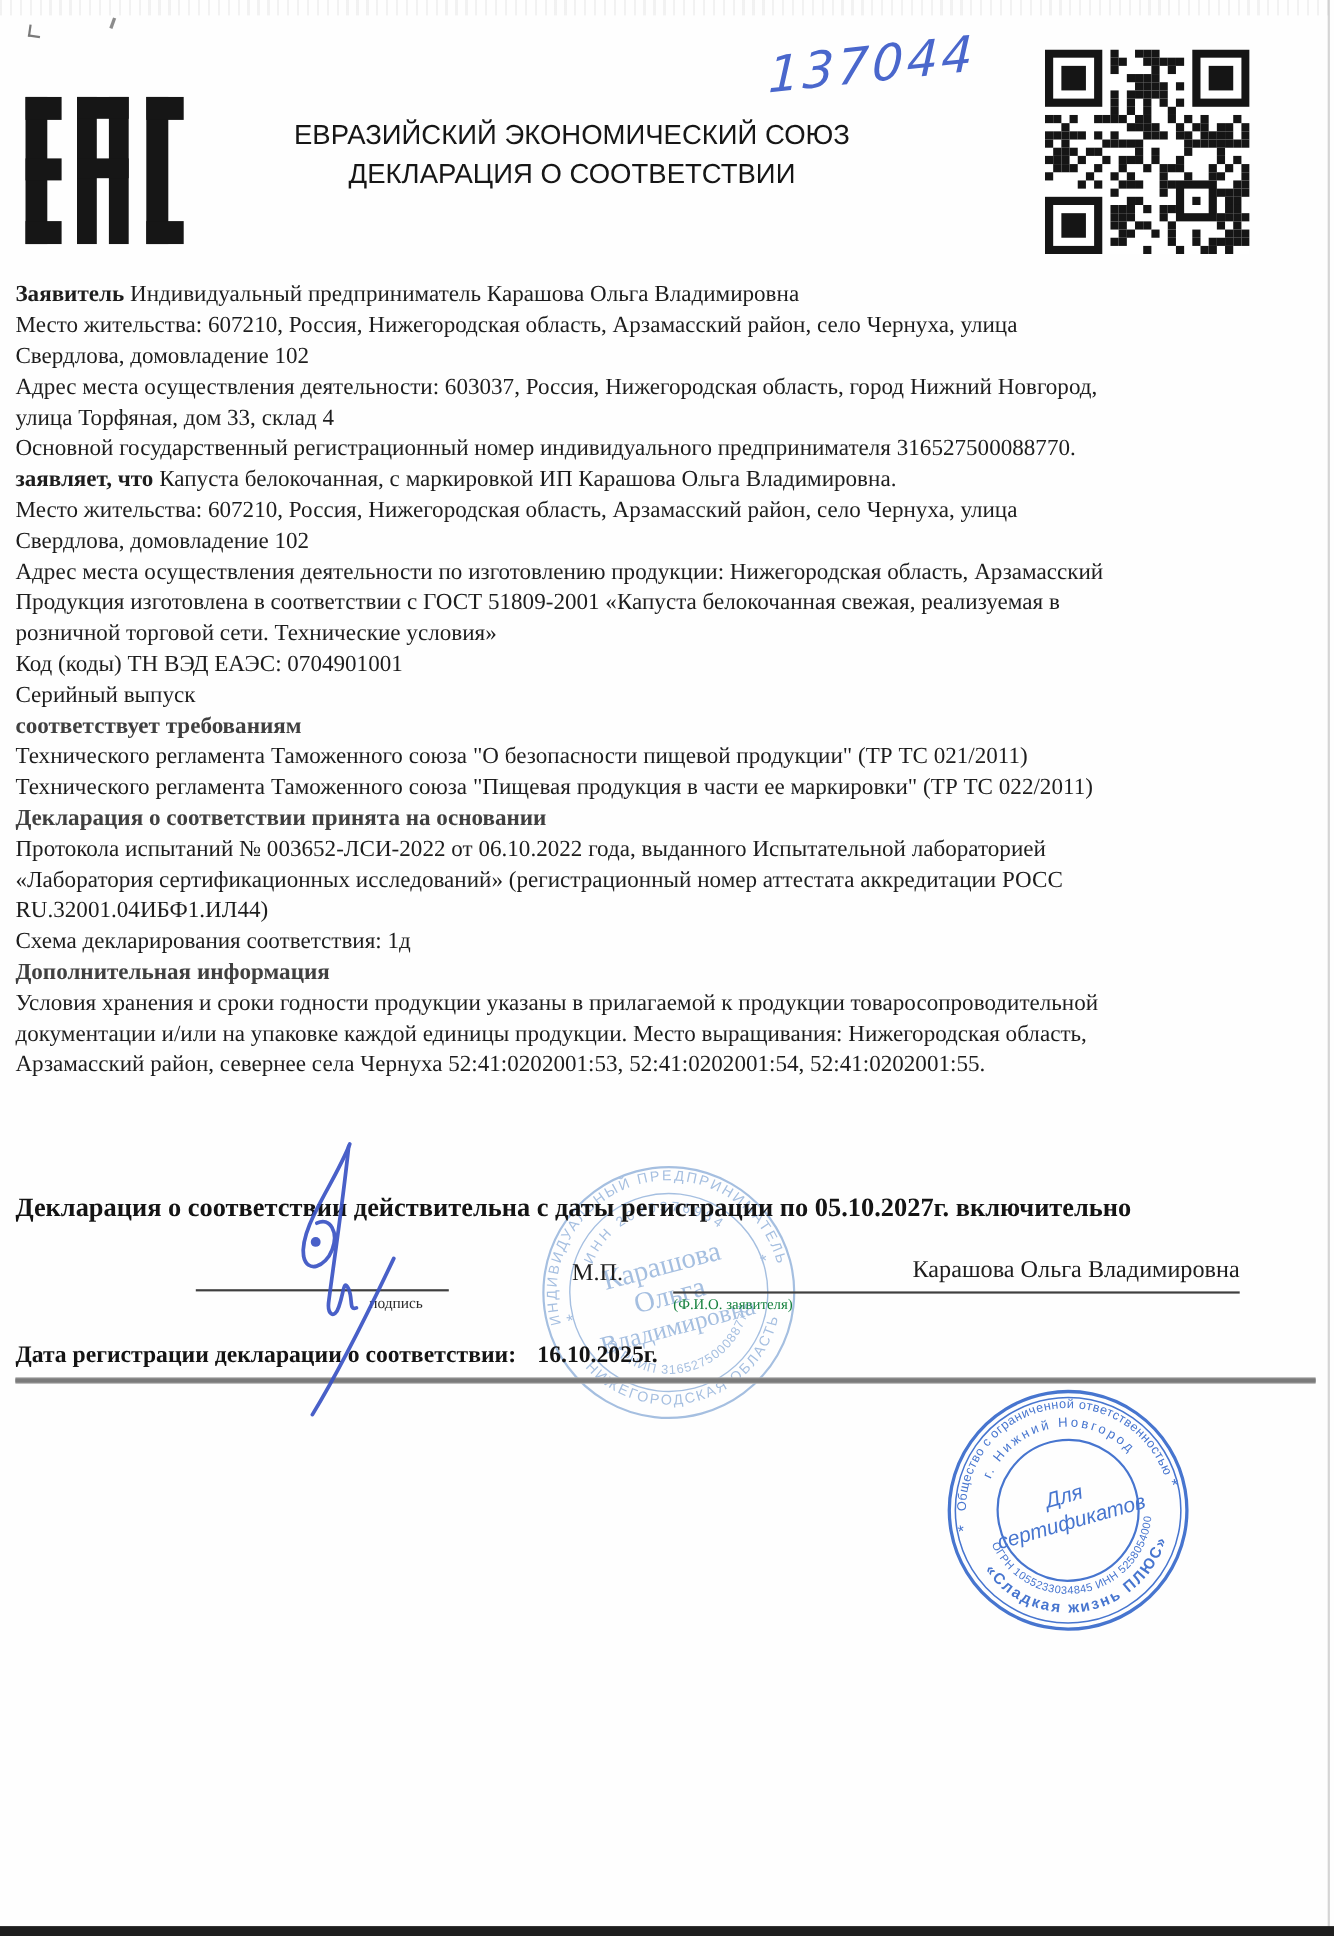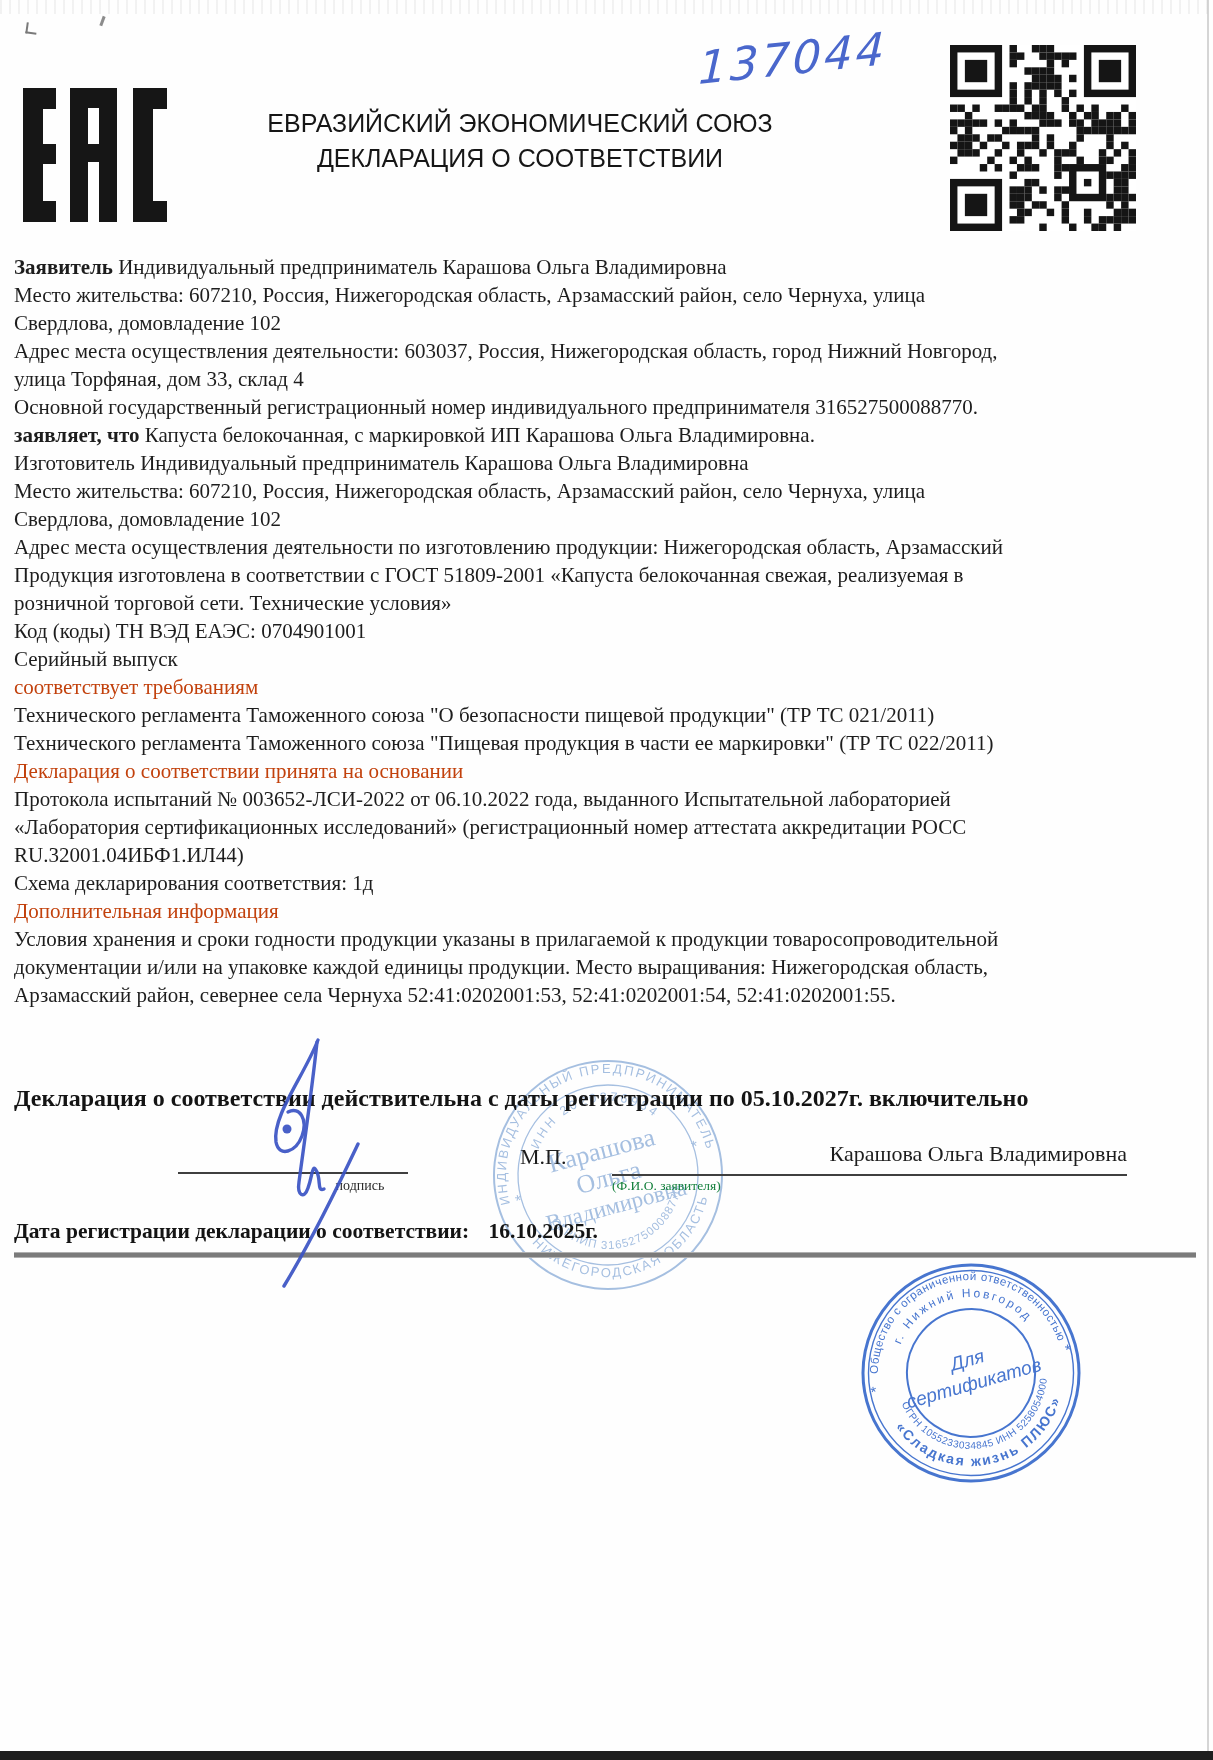--- a/index.html
+++ b/index.html
@@ -309,7 +309,6 @@
       <div class="ln"><span>улица Торфяная, дом 33, склад 4</span></div>
       <div class="ln"><span>Основной государственный регистрационный номер индивидуального предпринимателя 316527500088770.</span></div>
       <div class="ln"><b>заявляет, что</b><span> Капуста белокочанная, с маркировкой ИП Карашова Ольга Владимировна.</span></div>
-      <div class="ln"><span>Изготовитель Индивидуальный предприниматель Карашова Ольга Владимировна</span></div>
       <div class="ln"><span>Место жительства: 607210, Россия, Нижегородская область, Арзамасский район, село Чернуха, улица</span></div>
       <div class="ln"><span>Свердлова, домовладение 102</span></div>
       <div class="ln"><span>Адрес места осуществления деятельности по изготовлению продукции: Нижегородская область, Арзамасский</span></div>

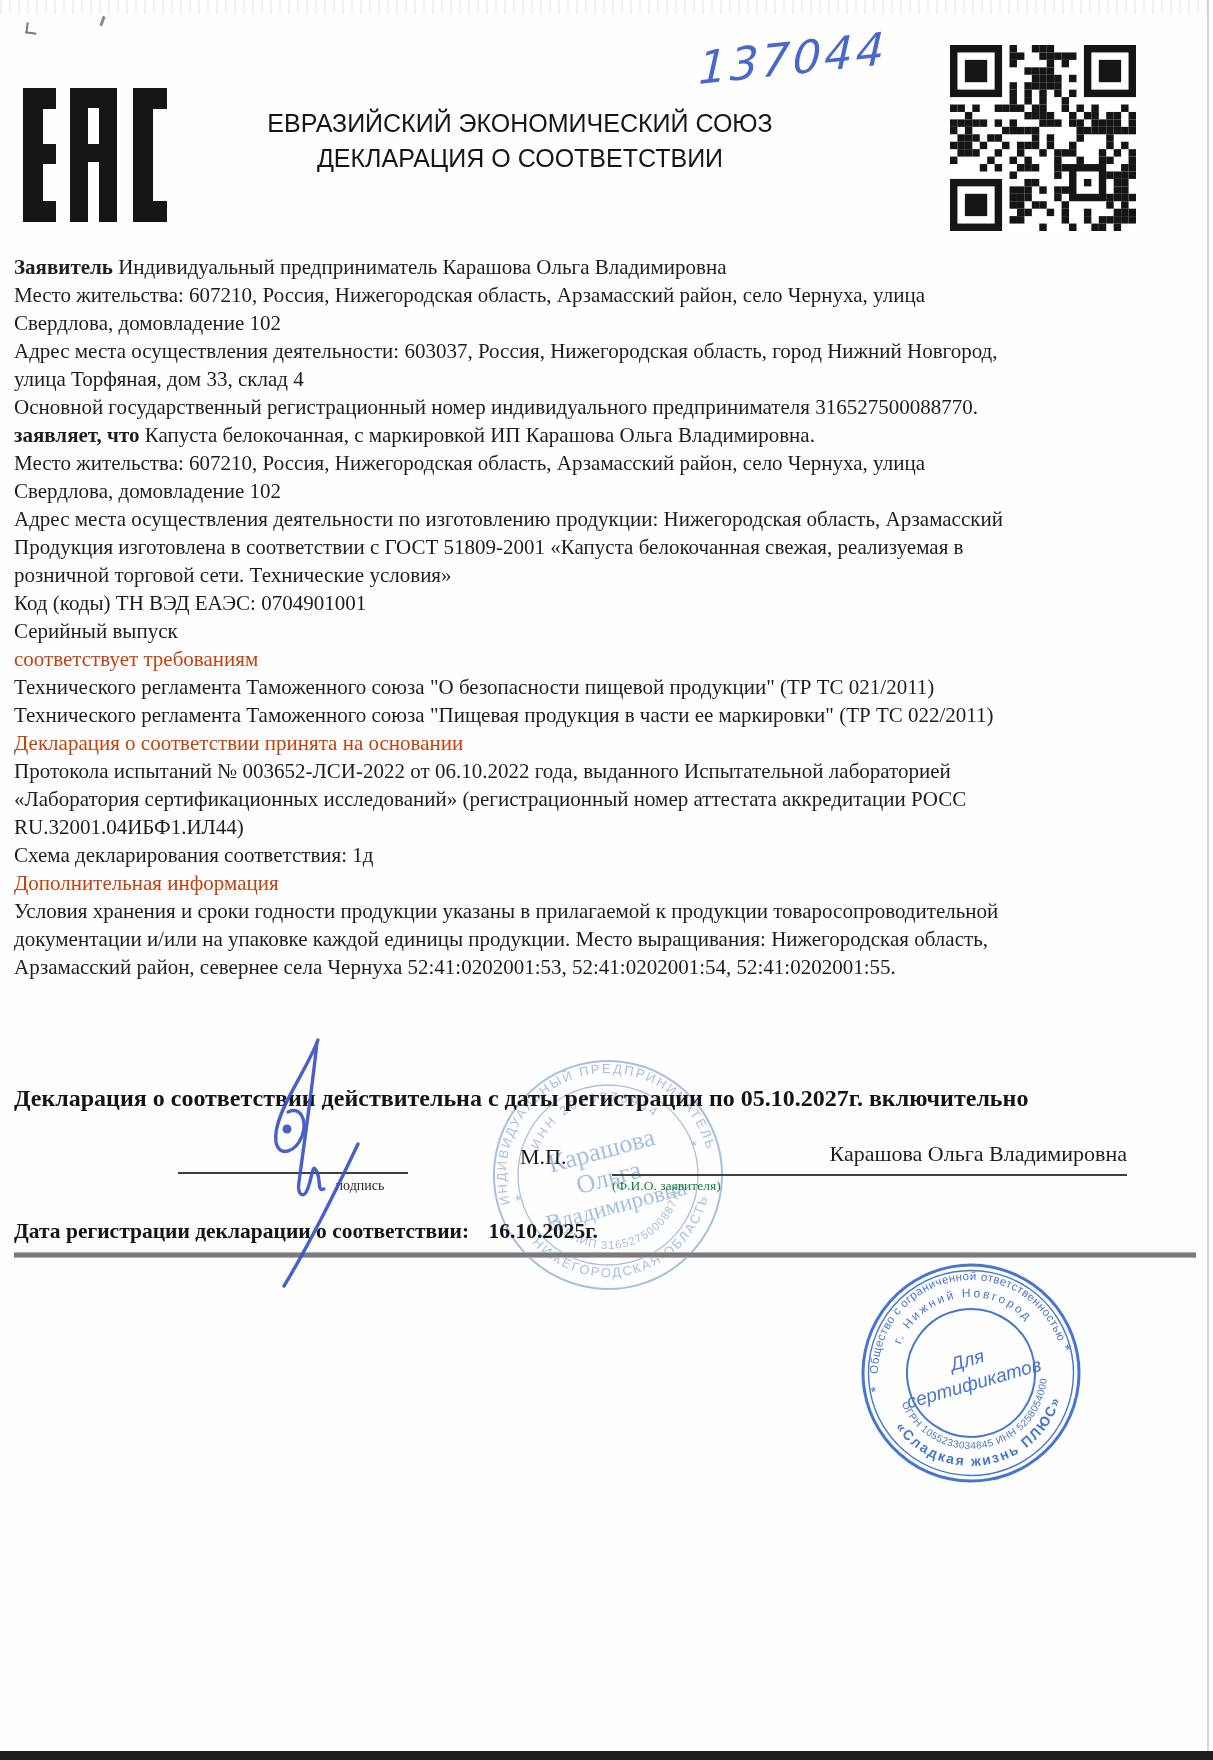--- a/index.html
+++ b/index.html
@@ -27,7 +27,7 @@
   
   .body-text{position:absolute;left:14px;top:253px;width:1192px;z-index:3;font-size:21px;line-height:28px;}
   .ln{white-space:pre;}
-  .bl{font-weight:normal;color:#c2410c;}
+  .bl{font-weight:bold;color:#404040;}
   .validity{position:absolute;left:14px;top:1085px;width:1100px;z-index:3;font-weight:bold;
     font-size:24px;color:#141414;white-space:pre;}
   

